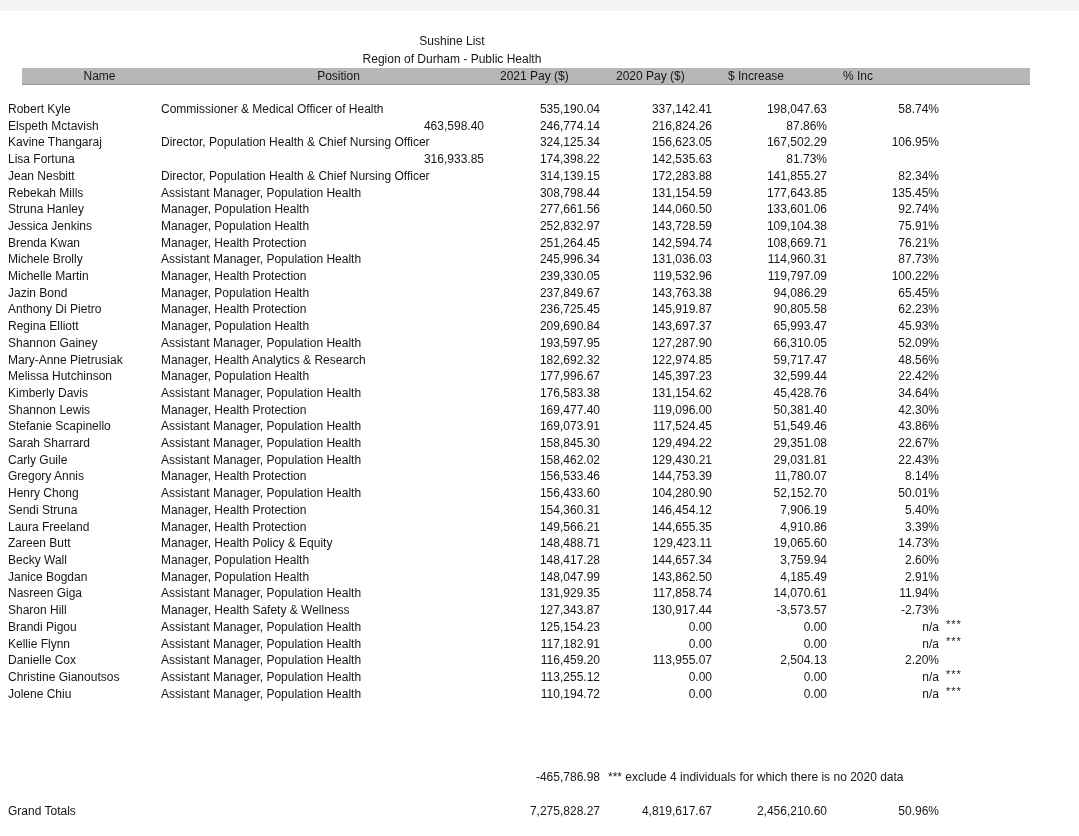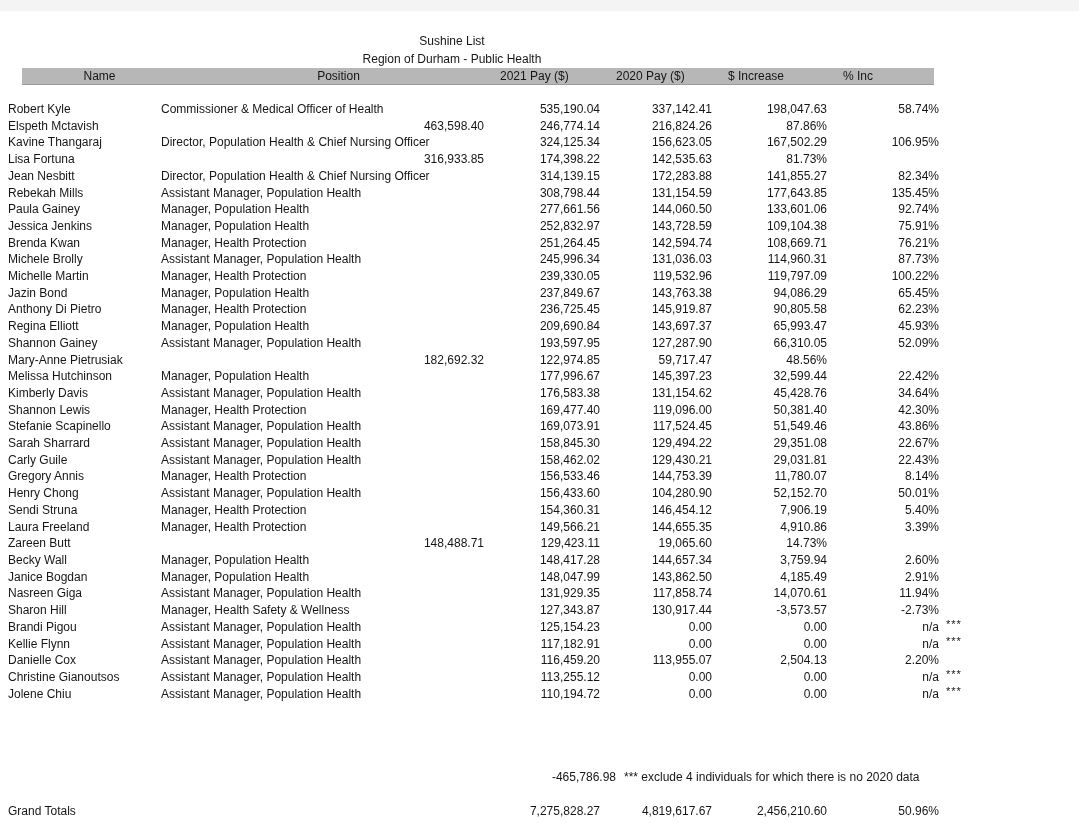--- a/index.html
+++ b/index.html
@@ -23,7 +23,7 @@
   .flag { font-size:11px; position:relative; top:-3px; padding-left:7px; letter-spacing:1px; }
 
   .hdr {
-    position:absolute; top:68px; left:22px; width:912px; height:17px;
+    position:absolute; top:68px; left:22px; width:1008px; height:17px;
     background:#b7b7b7; border-bottom:1px solid #9a9a9a;
     display:grid; grid-template-columns:155px 323px 116px 112px 115px 112px;
     font-size:12px; line-height:16px; padding-right:3px;

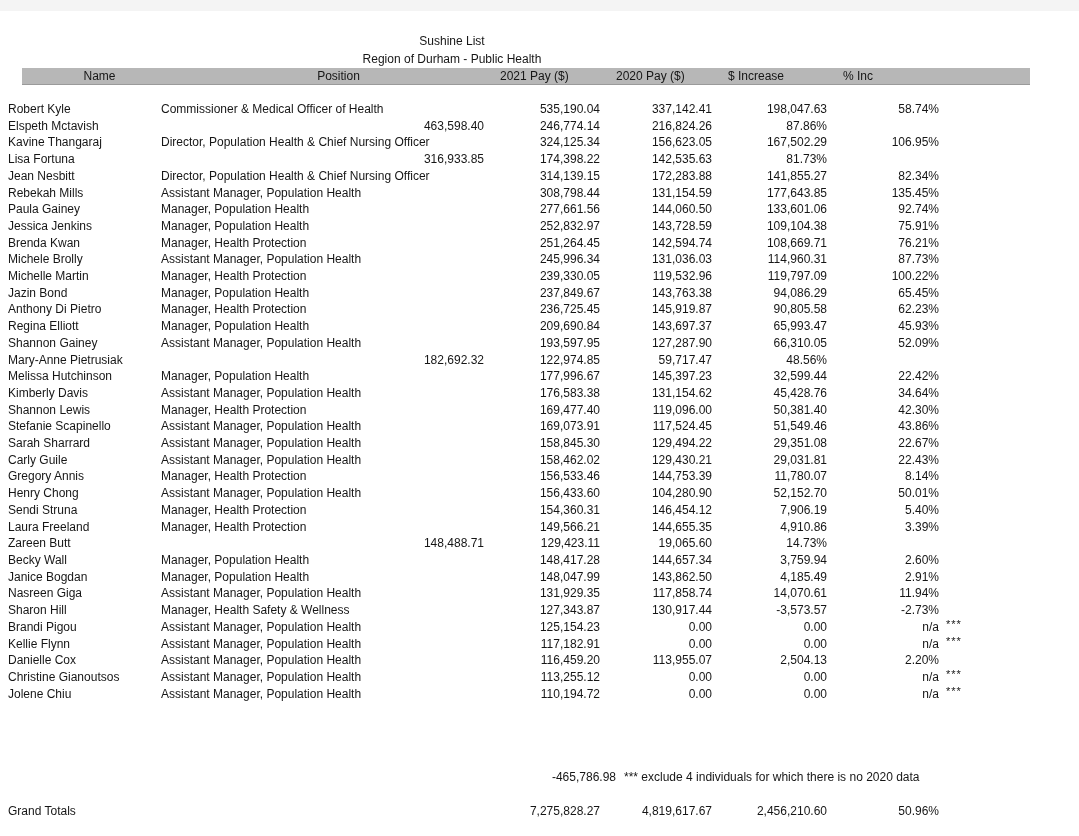--- a/index.html
+++ b/index.html
@@ -119,7 +119,7 @@
       <div class="flag"></div>
     </div>
       <div class="grid-row">
-      <div class="c1">Paula Gainey</div>
+      <div class="c1">Struna Hanley</div>
       <div class="c2">Manager, Population Health</div>
       <div class="num">277,661.56</div>
       <div class="num">144,060.50</div>

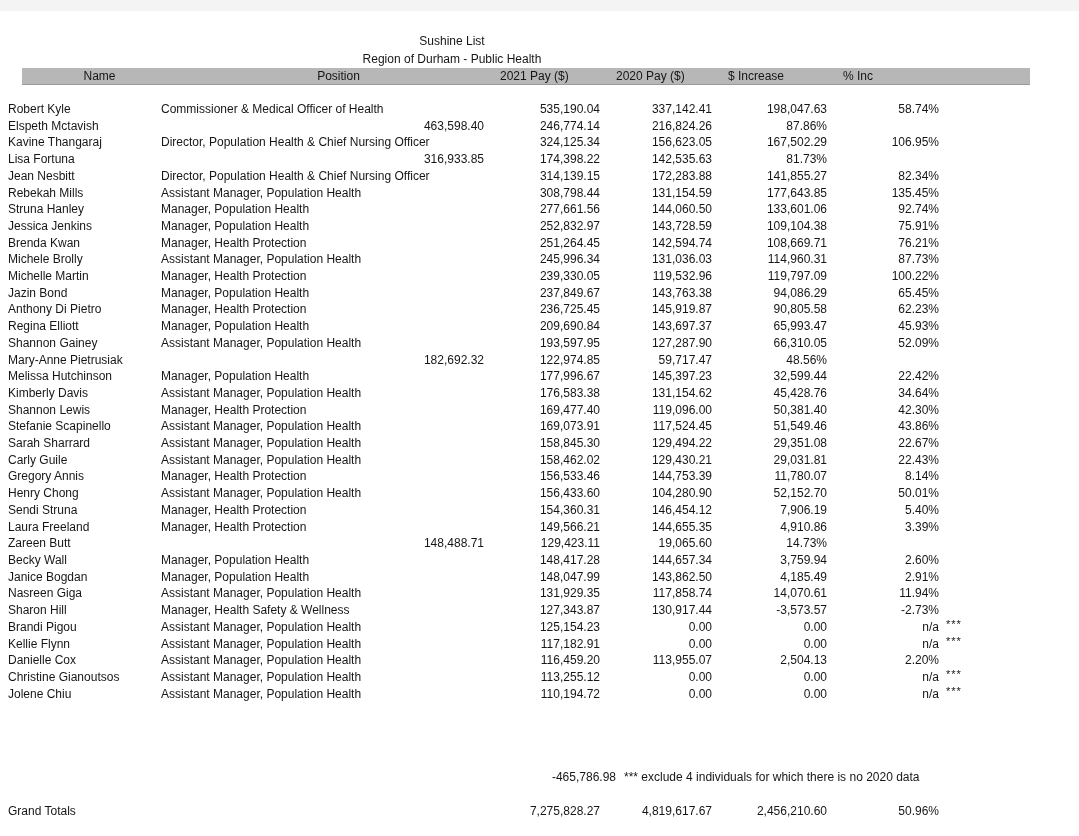--- a/index.html
+++ b/index.html
@@ -201,6 +201,7 @@
     </div>
       <div class="grid-row">
       <div class="c1">Mary-Anne Pietrusiak</div>
+      <div class="c2">Manager, Health Analytics &amp; Research</div>
       <div class="num">182,692.32</div>
       <div class="num">122,974.85</div>
       <div class="num">59,717.47</div>

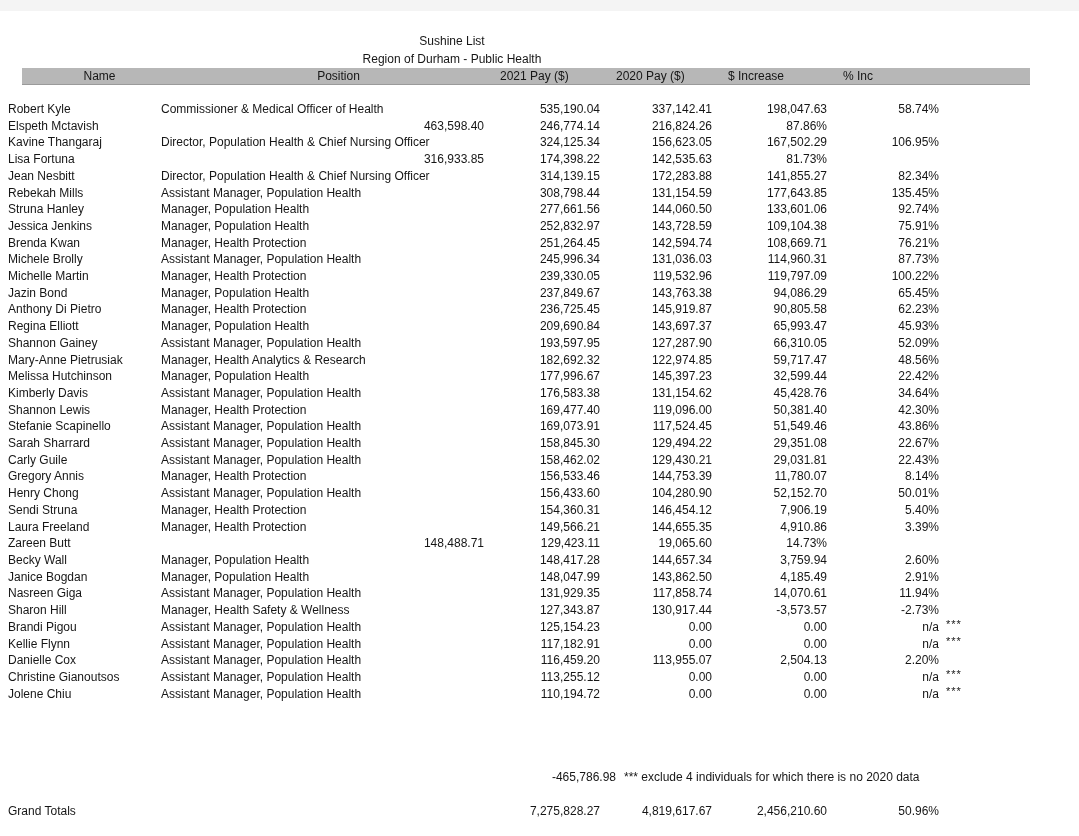--- a/index.html
+++ b/index.html
@@ -300,6 +300,7 @@
     </div>
       <div class="grid-row">
       <div class="c1">Zareen Butt</div>
+      <div class="c2">Manager, Health Policy &amp; Equity</div>
       <div class="num">148,488.71</div>
       <div class="num">129,423.11</div>
       <div class="num">19,065.60</div>

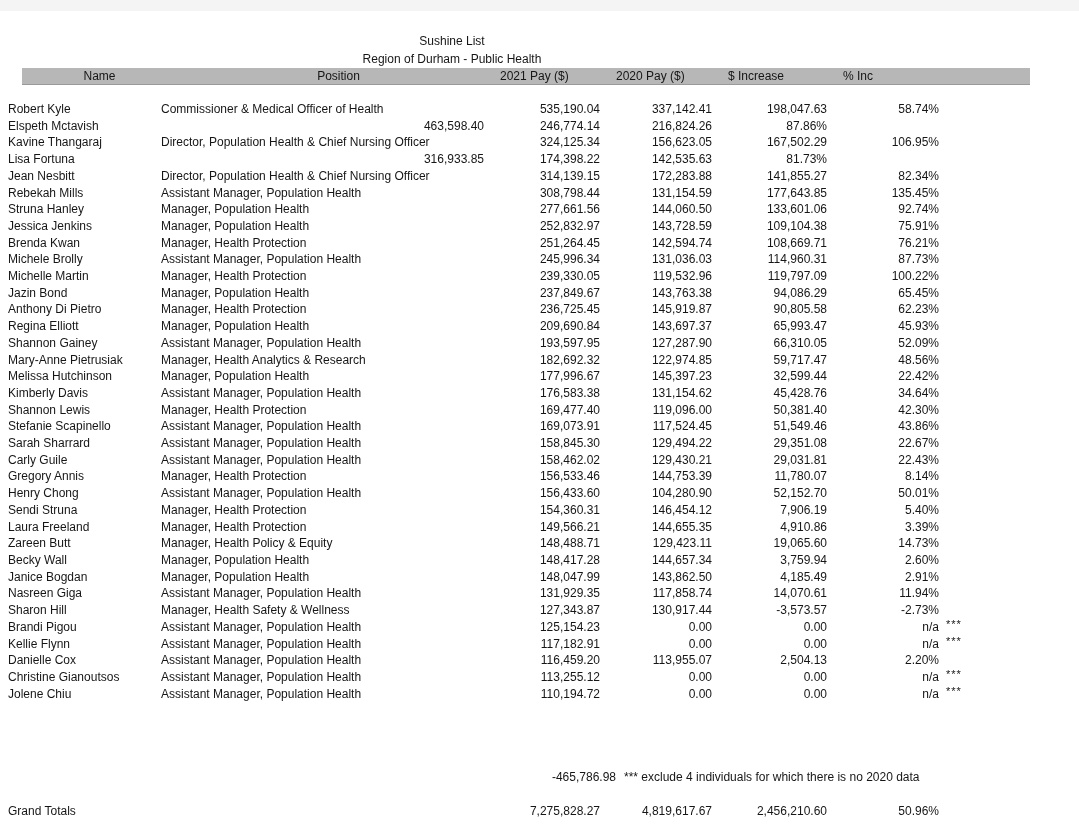--- a/index.html
+++ b/index.html
@@ -37,7 +37,7 @@
   .subtotal-row { position:absolute; top:736px; left:0; width:1079px; }
   .pre { white-space:pre; }
 
-  .note-row { position:absolute; top:769px; left:0; width:1079px; padding-left:22px;
+  .note-row { position:absolute; top:769px; left:0; width:1079px; padding-left:6px;
               font-size:12px; line-height:16px; white-space:nowrap; }
   .note-num { display:inline-block; width:594px; text-align:right; }
   .note-text { padding-left:8px; }

